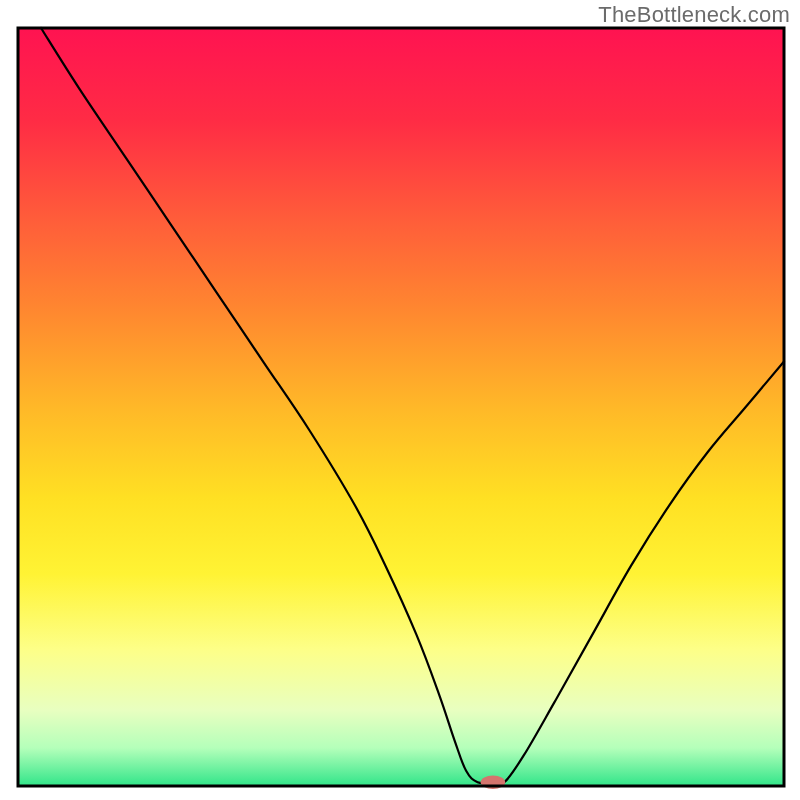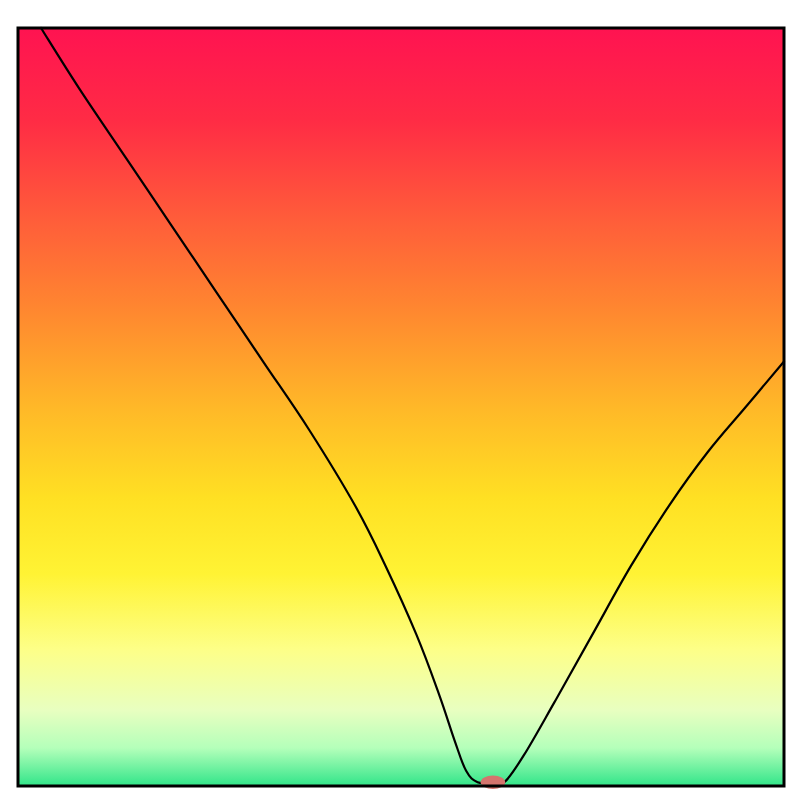--- a/index.html
+++ b/index.html
@@ -39,6 +39,7 @@
 <body>
 
 <div class="chart-wrap">
+  <div class="watermark">TheBottleneck.com</div>
 
   <svg viewBox="0 0 800 800">
     <defs>

